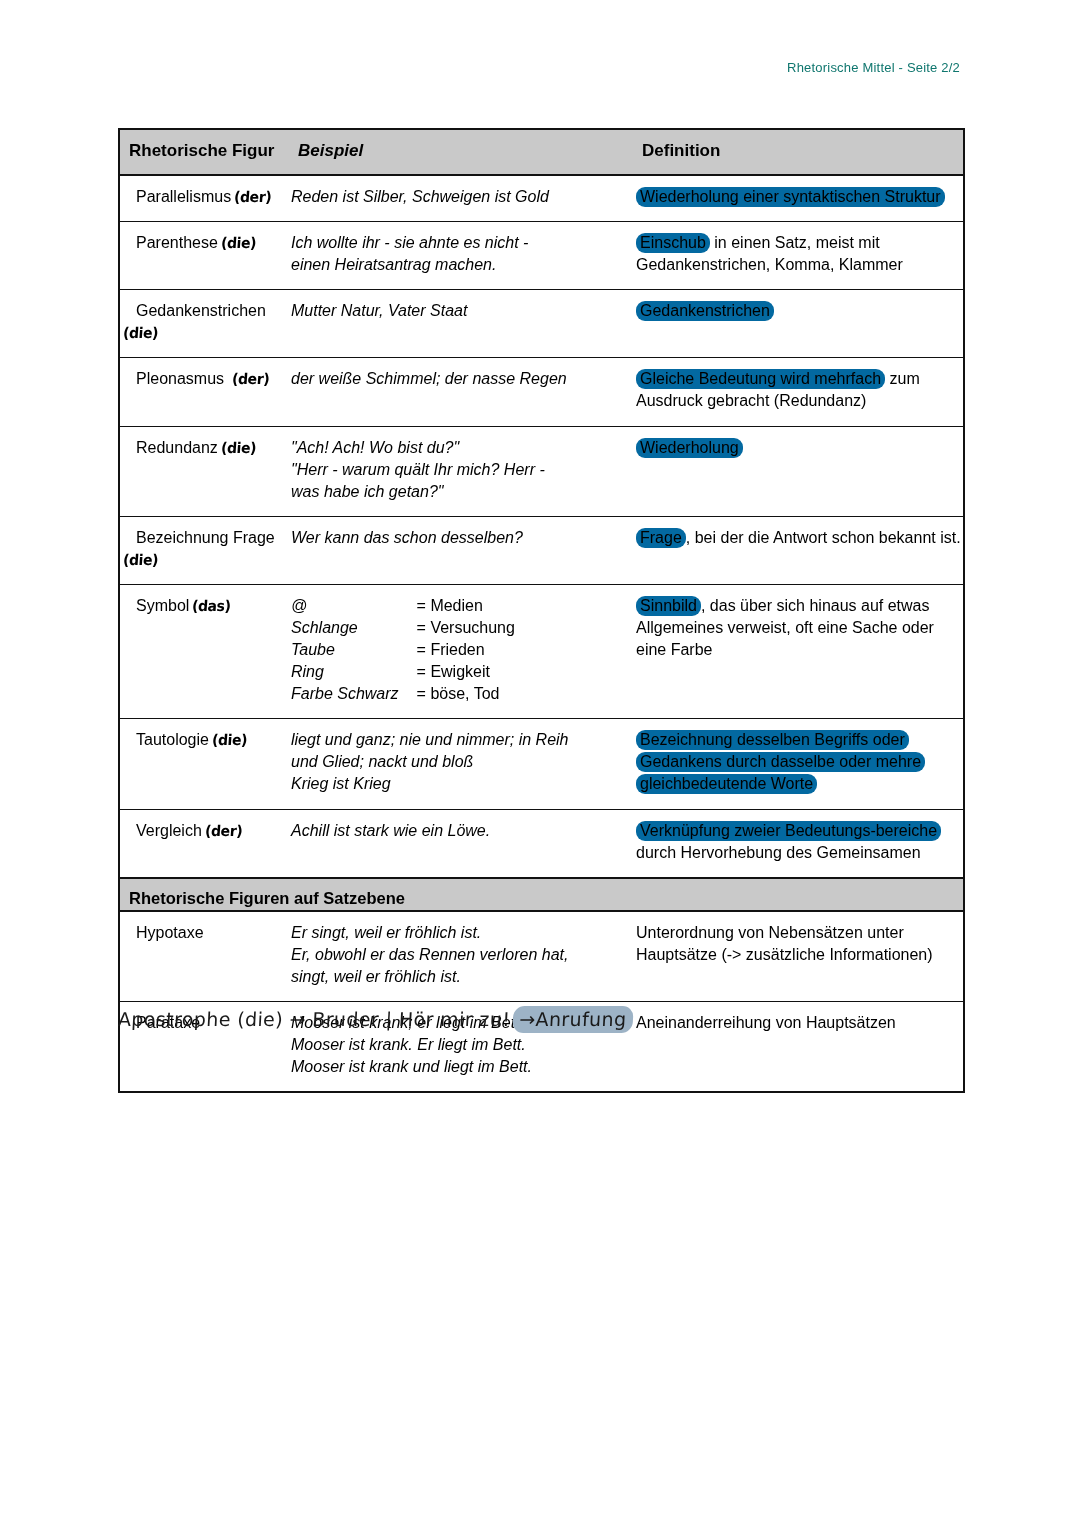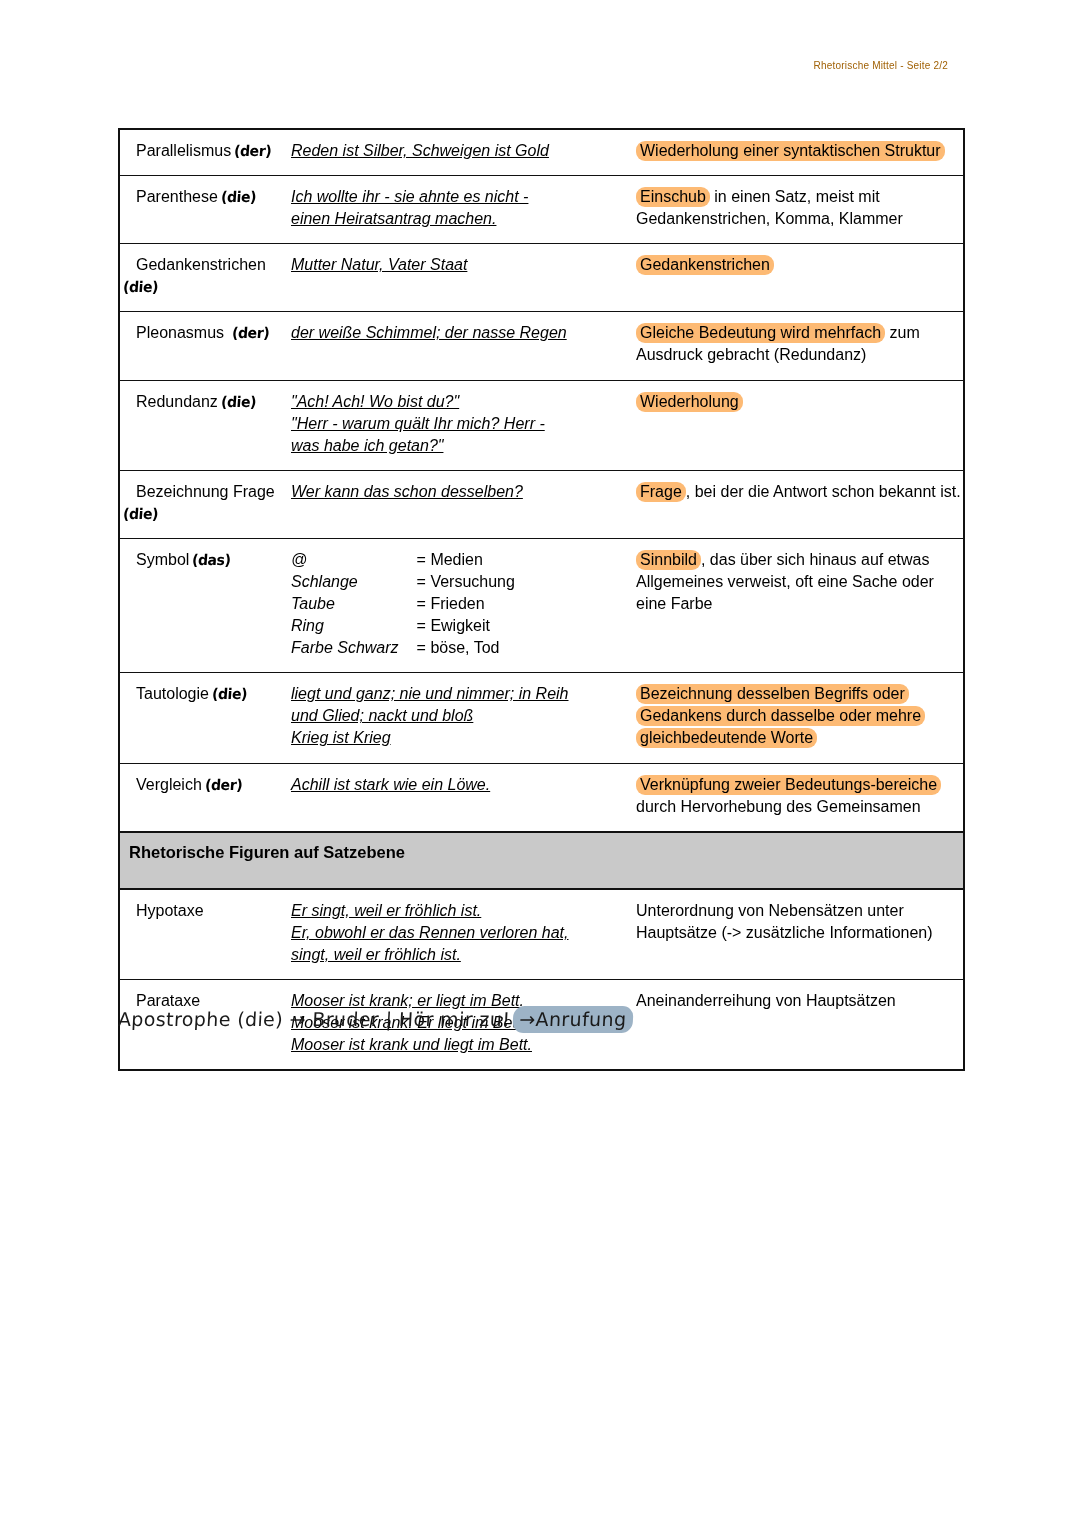--- a/index.html
+++ b/index.html
@@ -19,9 +19,9 @@
   .page-header {
     position: absolute;
     top: 60px;
-    right: 132px;
-    font-size: 10px;
-    color: #a16207;
+    right: 120px;
+    font-size: 13px;
+    color: #0f766e;
     letter-spacing: 0.2px;
   }
 

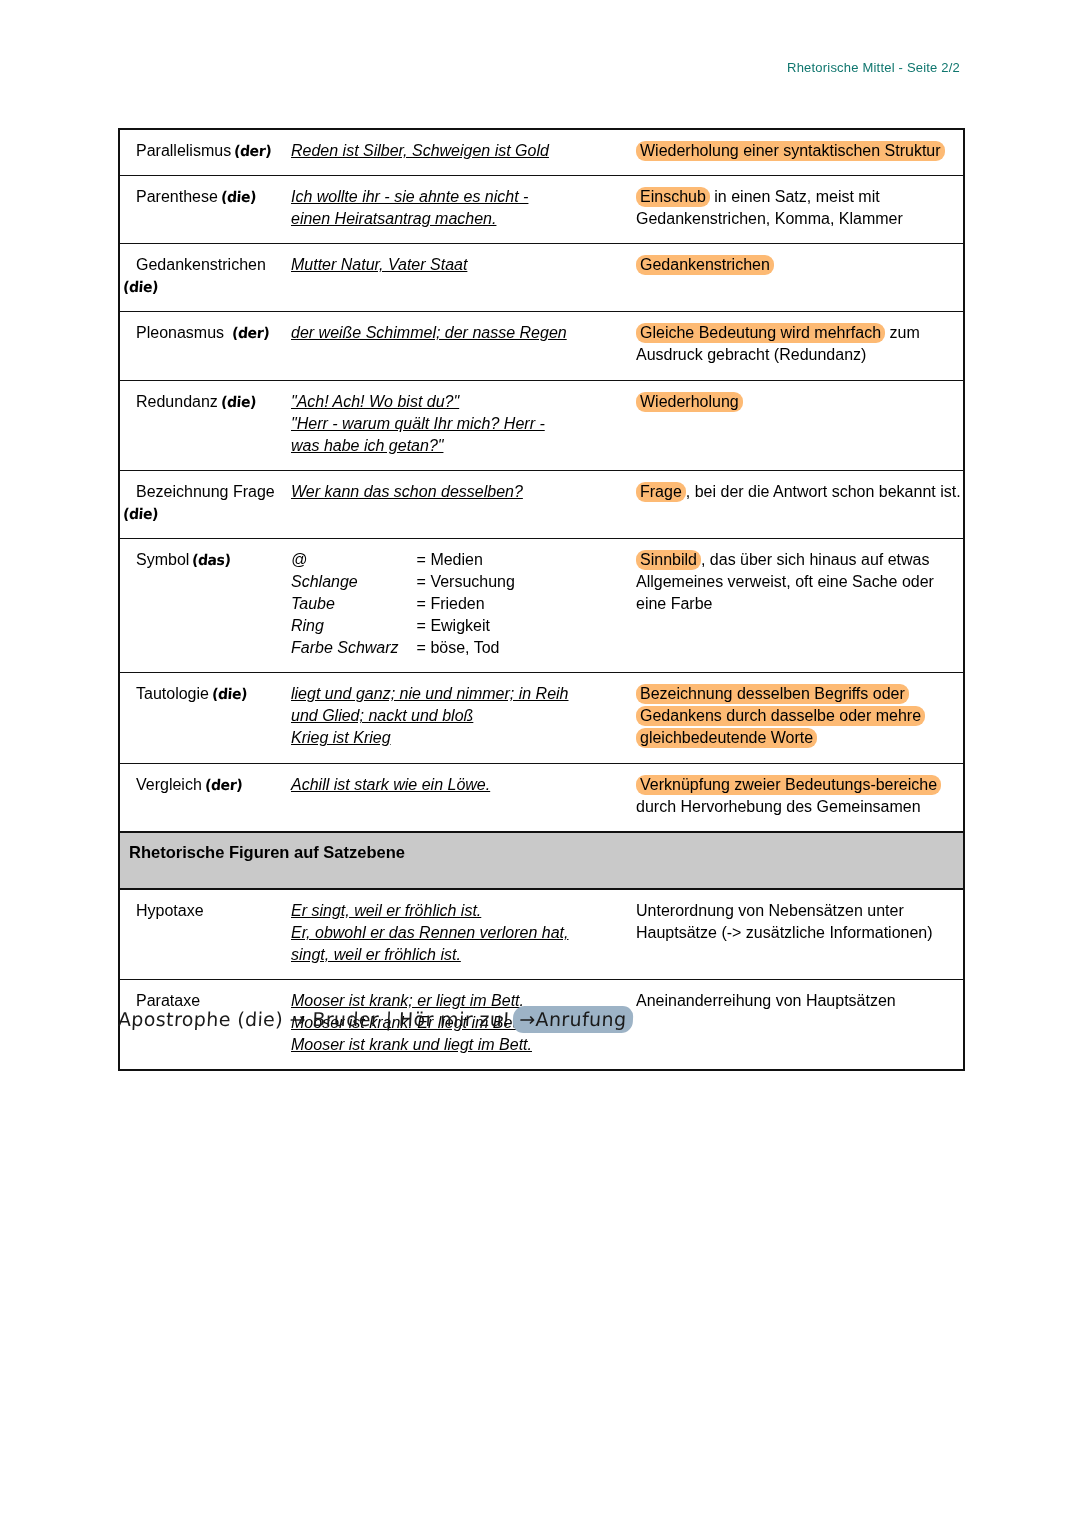--- a/index.html
+++ b/index.html
@@ -150,6 +150,11 @@
         <col class="col-def">
     </colgroup>
     <tbody>
+      <tr class="head-row">
+        <td class="c1">Rhetorische Figur</td>
+        <td class="c2">Beispiel</td>
+        <td class="c3">Definition</td>
+      </tr>
 
       <tr class="body-row first">
         <td class="c1">

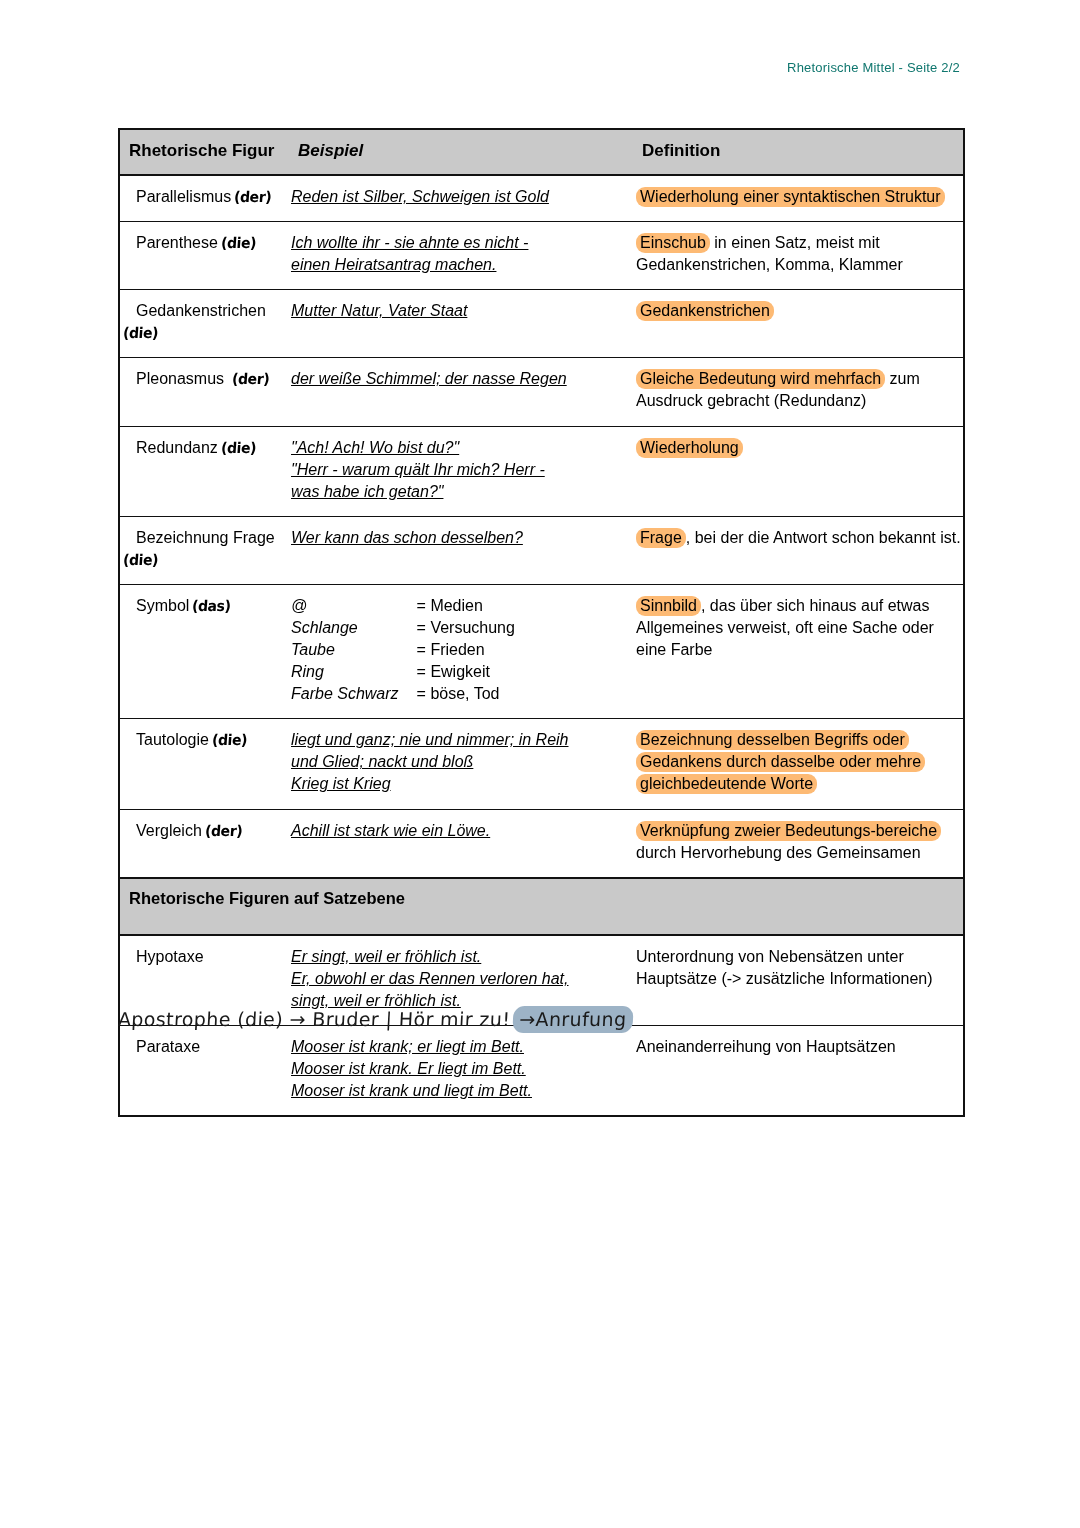--- a/index.html
+++ b/index.html
@@ -102,7 +102,7 @@
     -webkit-box-decoration-break: clone;
   }
 
-  .line { display: block; text-decoration: underline; }
+  .line { display: block; }
 
   
   .sym-list { display: table; border-spacing: 0; }

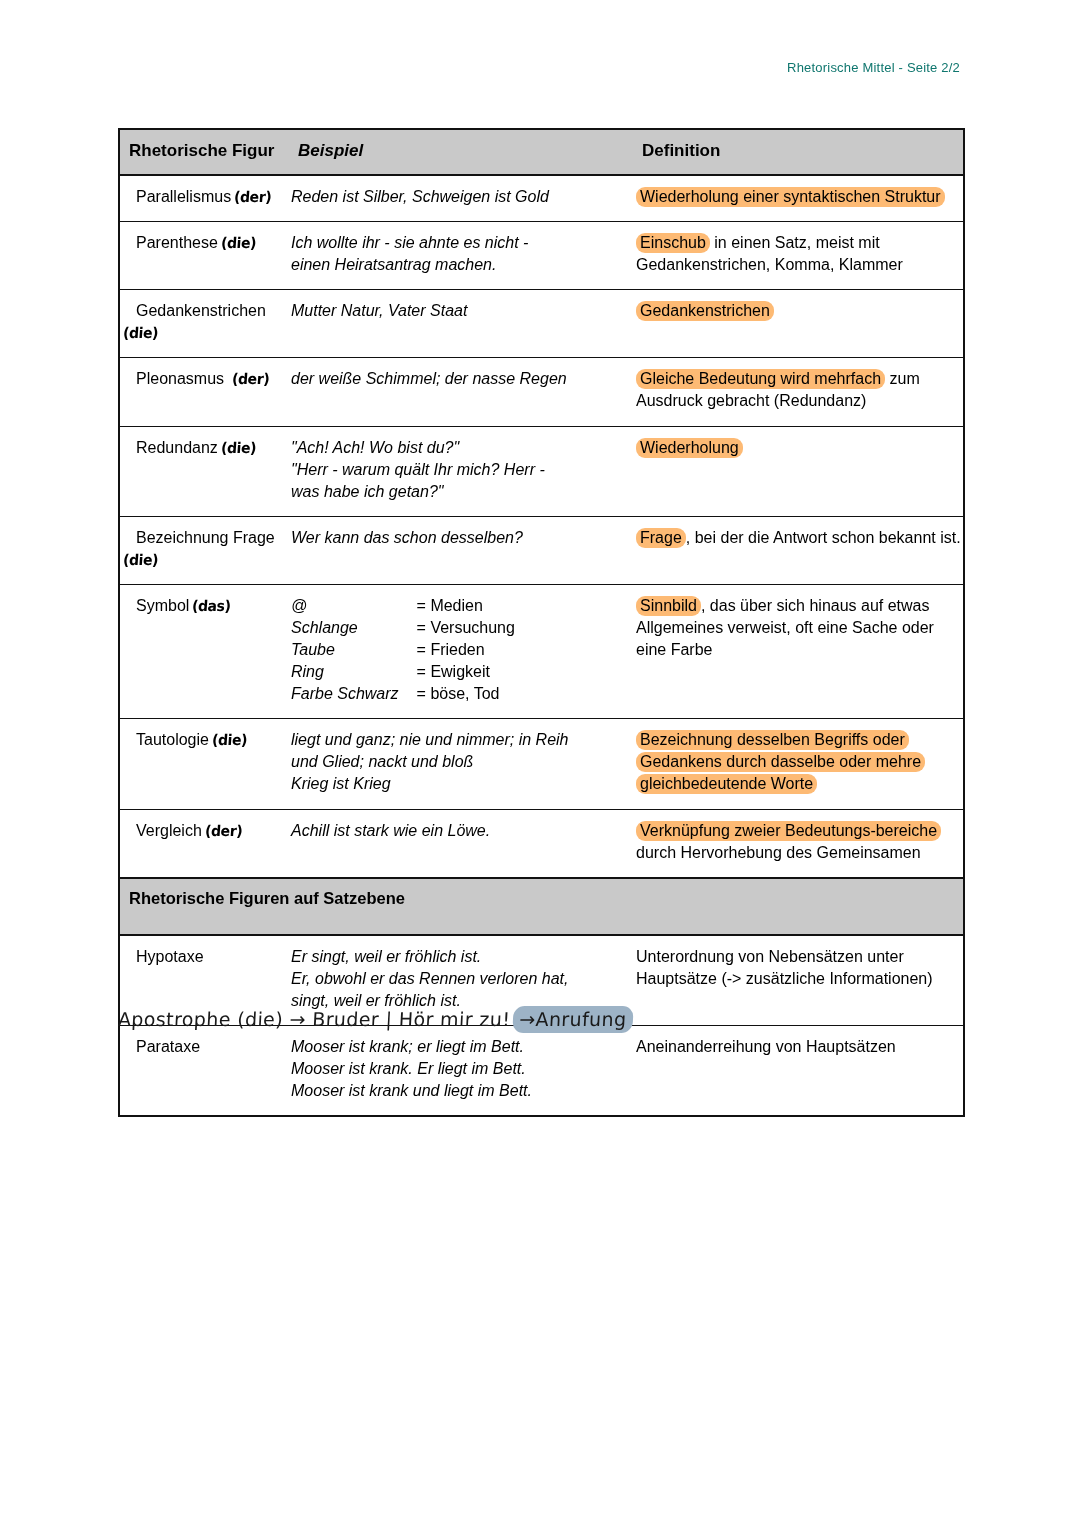--- a/index.html
+++ b/index.html
@@ -95,7 +95,7 @@
   }
 
   .hl {
-    background: #fdba74;
+    background: #0369a1;
     border-radius: 9px;
     padding: 1px 4px 2px 4px;
     box-decoration-break: clone;

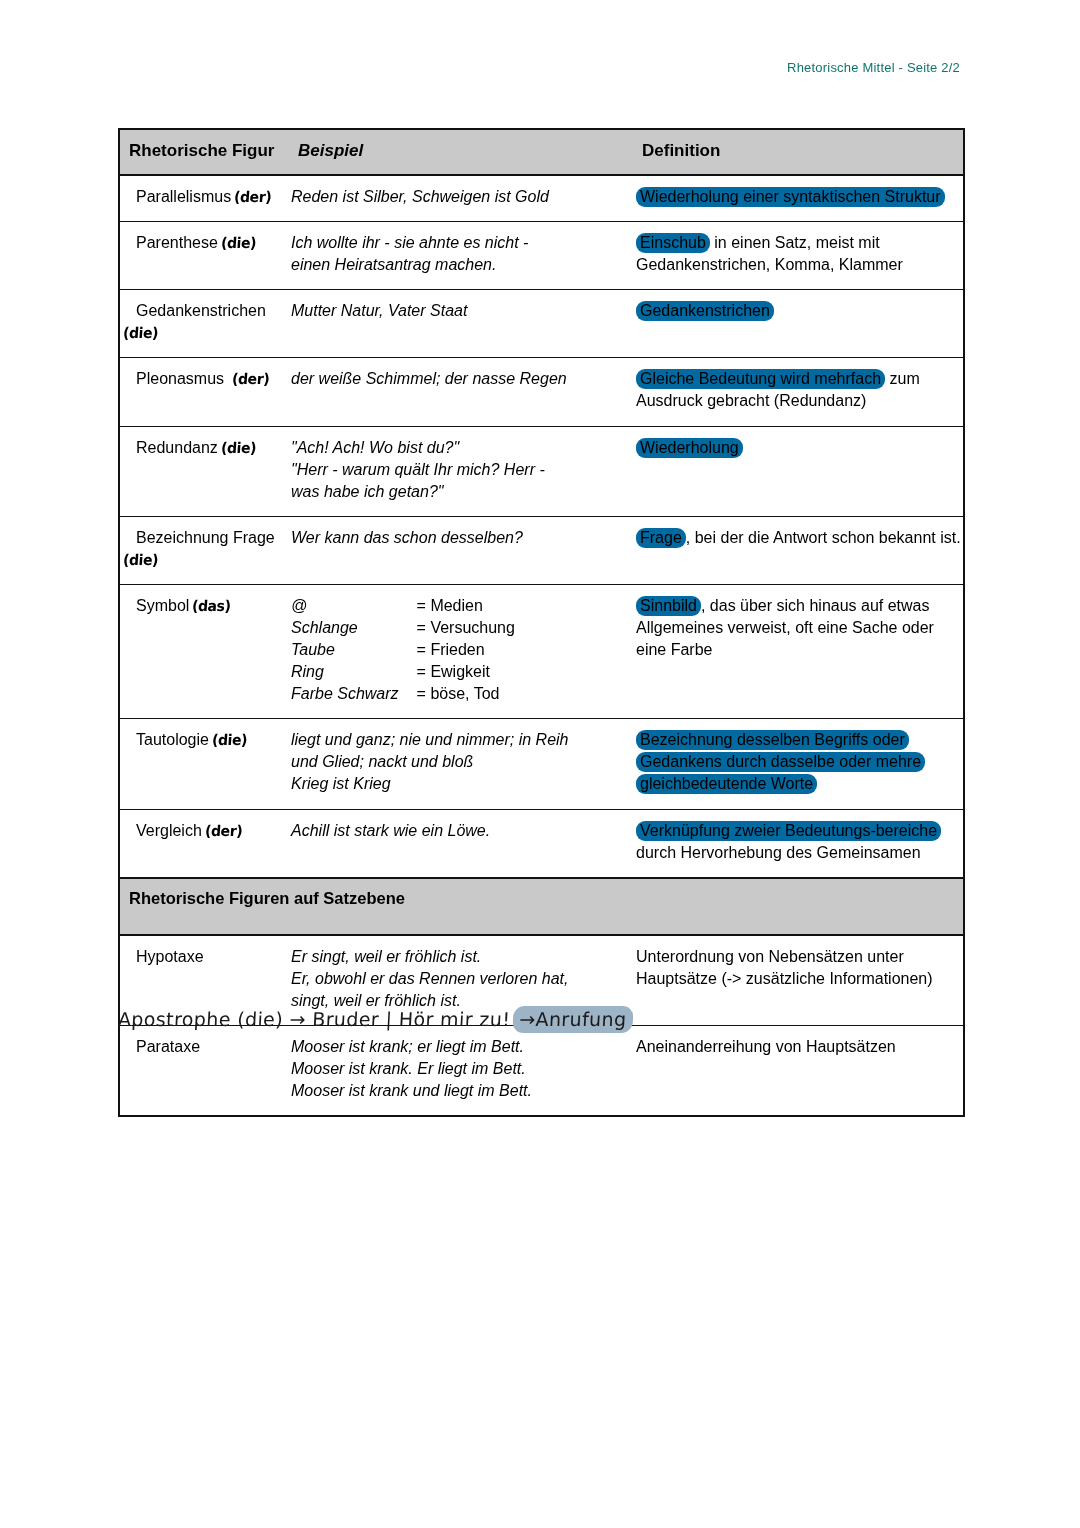--- a/index.html
+++ b/index.html
@@ -66,7 +66,7 @@
     border-bottom: 2.5px solid #111;
     font-weight: bold;
     font-size: 16.5px;
-    padding: 10px 0 26px 9px;
+    padding: 10px 0 2px 9px;
   }
 
   tr.body-row td {

